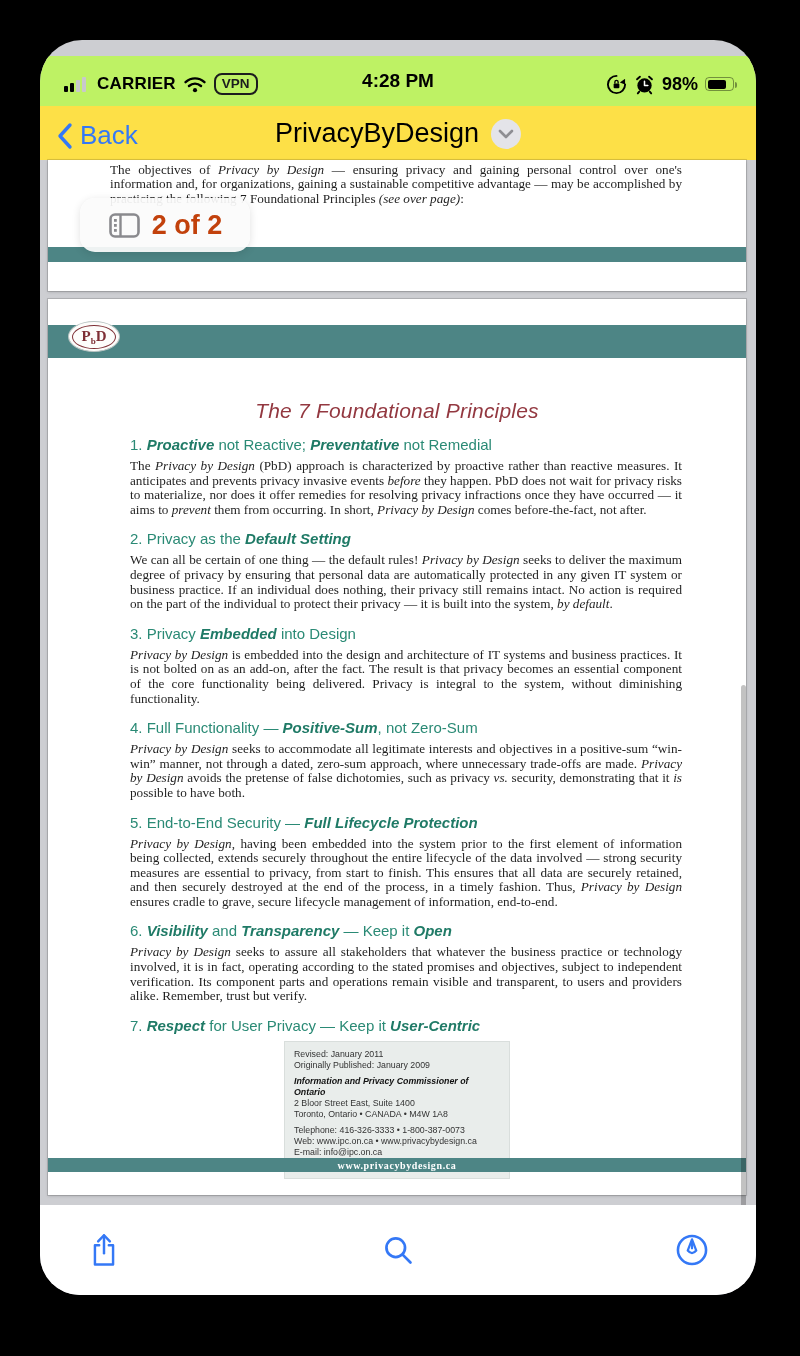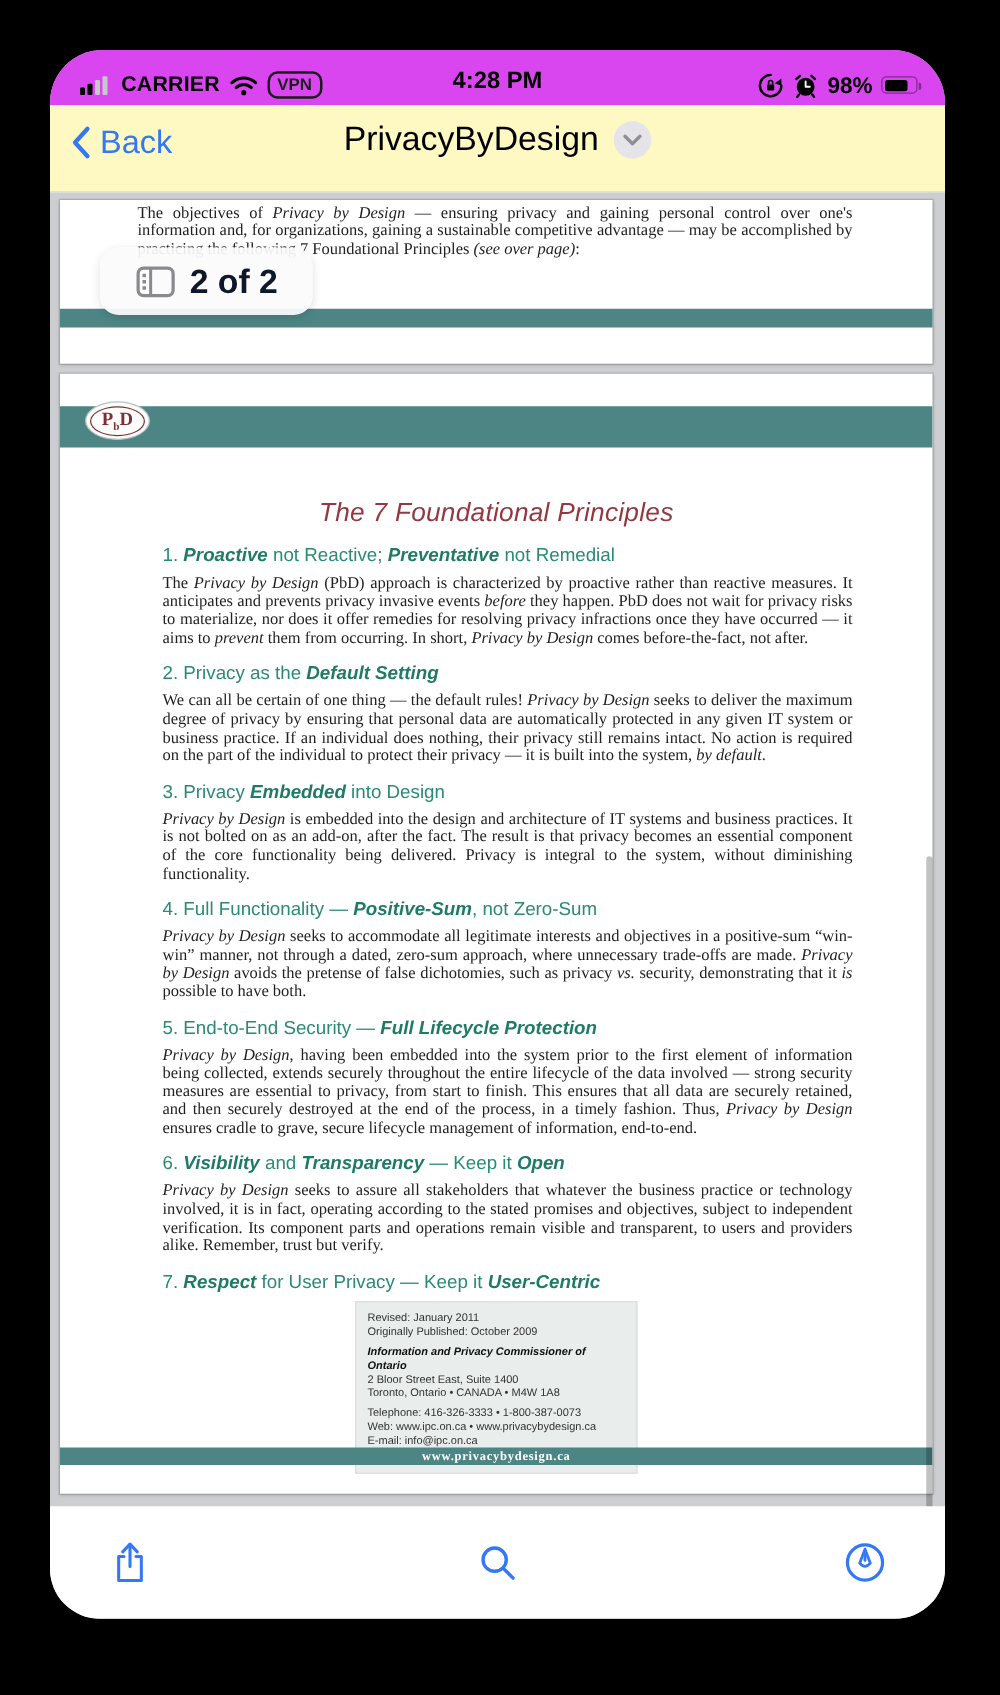--- a/index.html
+++ b/index.html
@@ -9,7 +9,7 @@
             background:#cdced2; border-radius:42px 42px 40px 40px; overflow:hidden; }
 
   
-  .statusbar { position:absolute; top:0; left:0; right:0; height:50px; background:#d946ef;
+  .statusbar { position:absolute; top:16px; left:0; right:0; height:50px; background:#bef264;
                display:flex; align-items:center; justify-content:space-between; padding:6px 22px 0 24px; }
   .sb-left, .sb-right { display:flex; align-items:center; gap:7px; }
   .sb-carrier { font-size:17px; font-weight:700; color:#000; letter-spacing:.2px; }

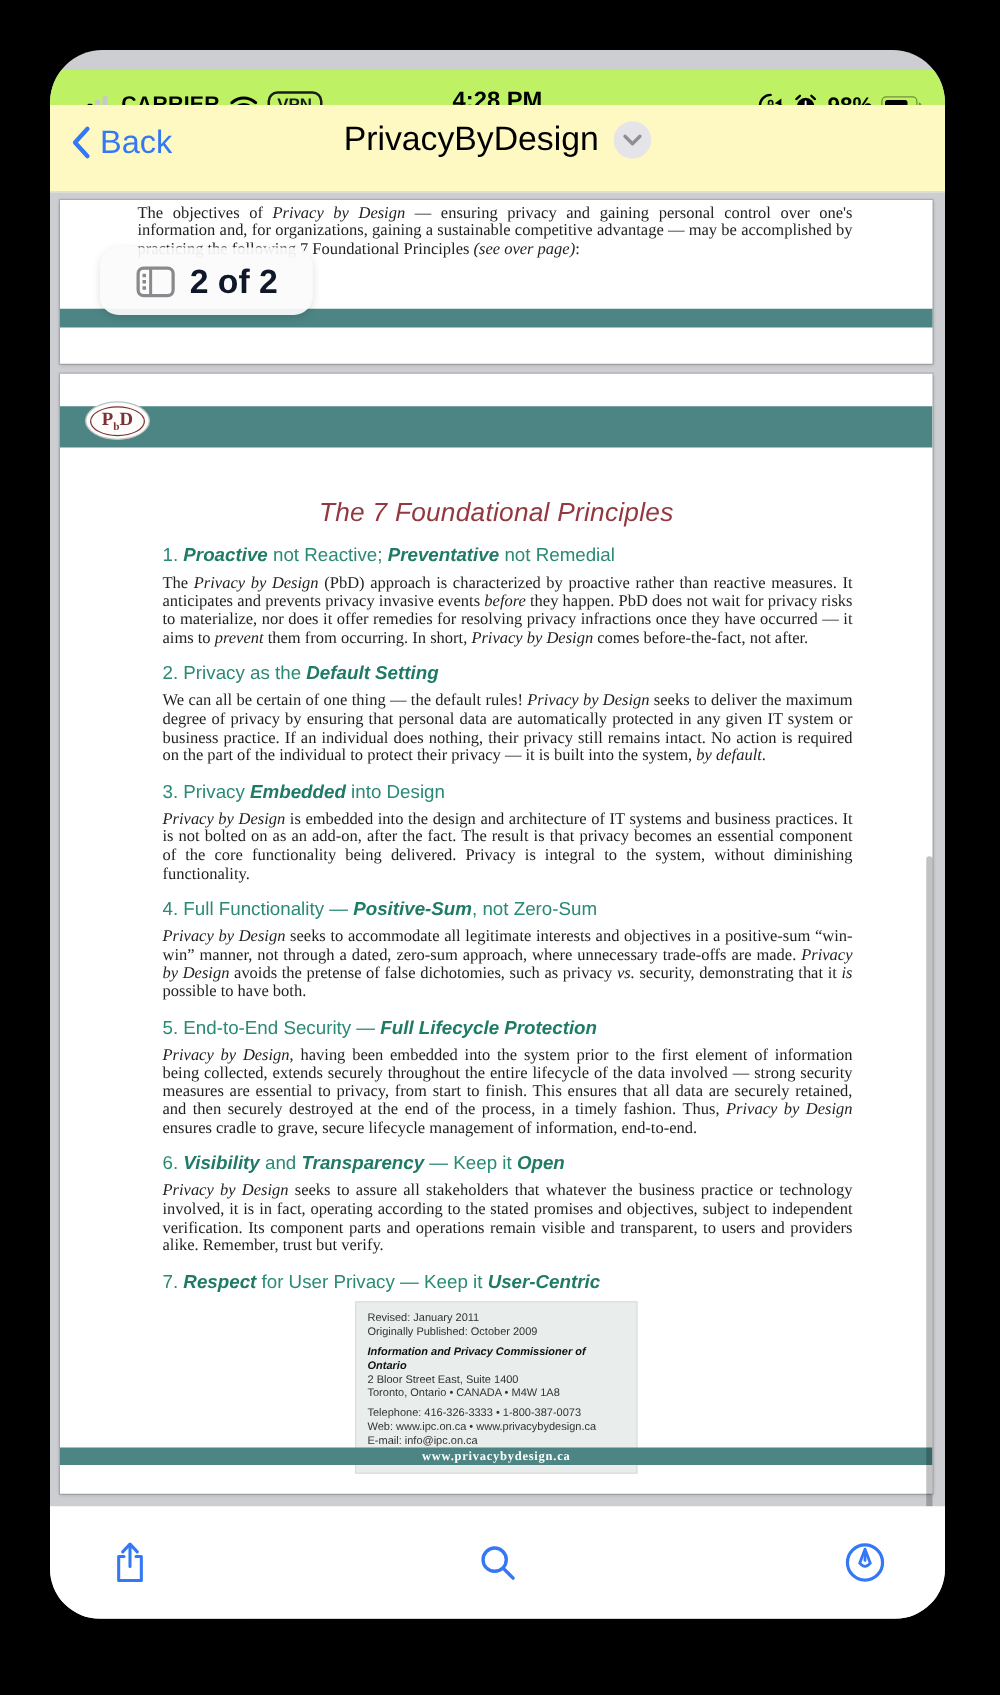--- a/index.html
+++ b/index.html
@@ -22,7 +22,7 @@
   .bat-nub { position:absolute; right:-4px; top:4px; width:2.5px; height:6px; background:rgba(0,0,0,.4); border-radius:0 2px 2px 0; }
 
   
-  .navbar { position:absolute; top:44px; left:0; right:0; height:70px; background:#fef9c3;
+  .navbar { position:absolute; top:66px; left:0; right:0; height:70px; background:#fde047;
             border-bottom:1px solid #d8d8dc; }
   .back-btn { position:absolute; left:14px; top:14px; display:flex; align-items:center; gap:4px; color:#3478F6; cursor:pointer; }
   .back-label { font-size:26px; color:#3478F6; }

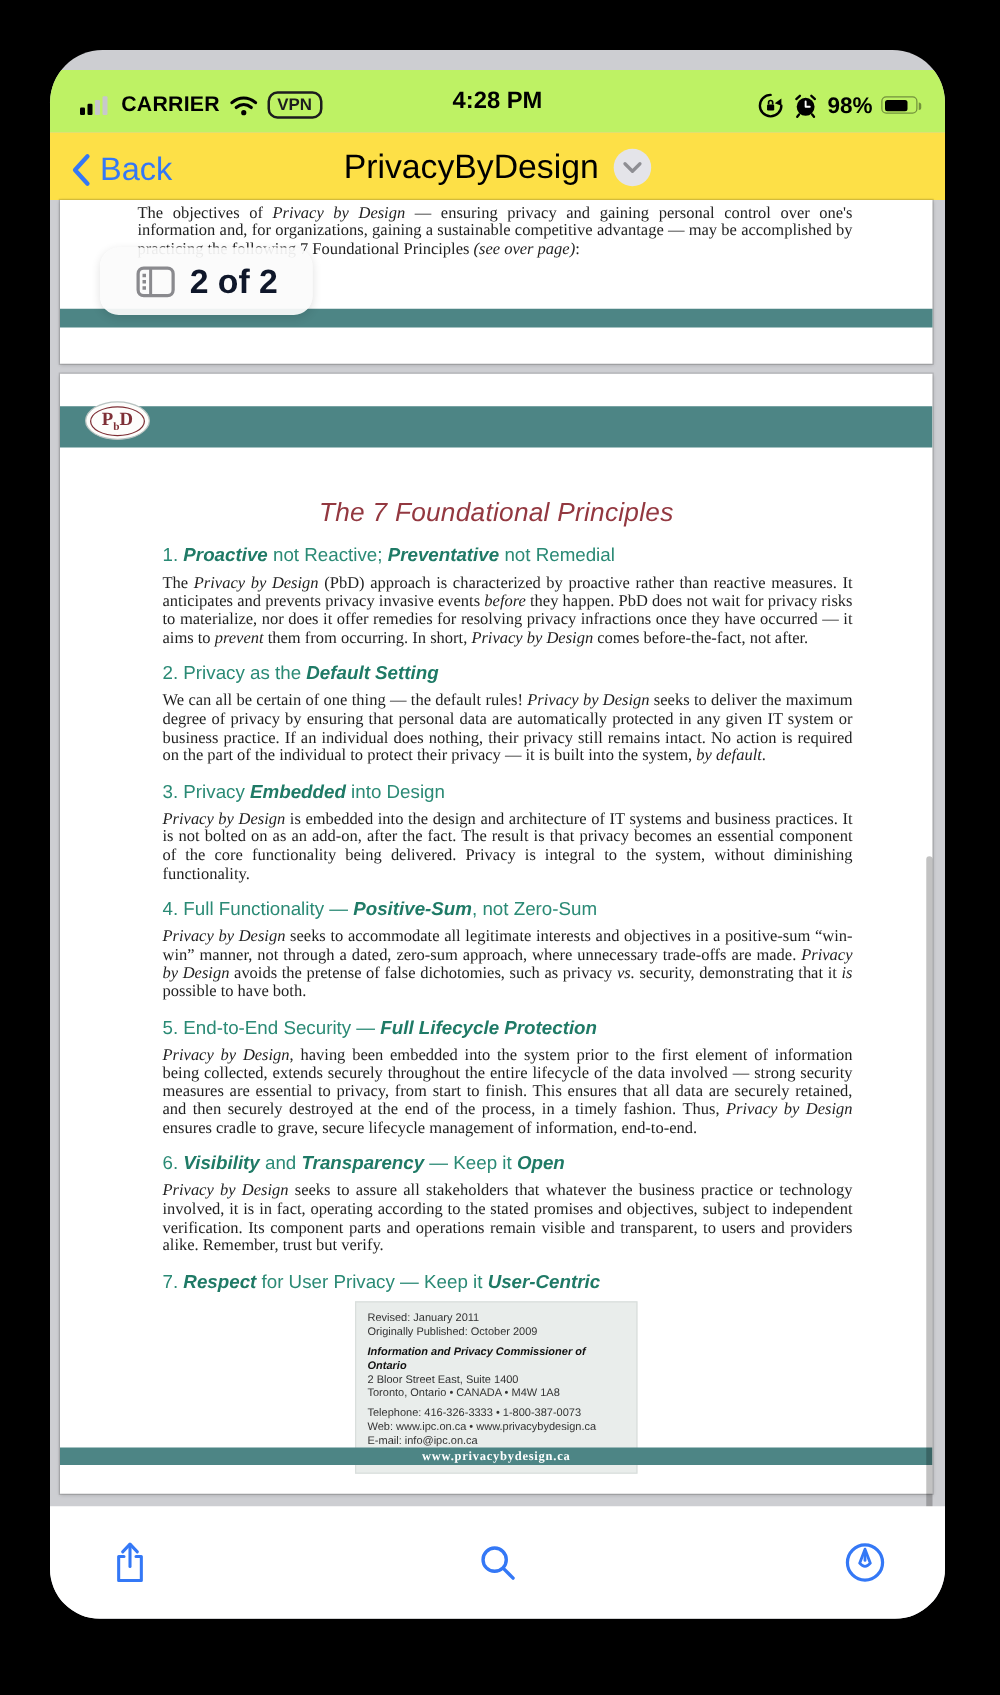--- a/index.html
+++ b/index.html
@@ -74,7 +74,7 @@
   .pill { position:absolute; left:40px; top:38px; width:170px; height:54px; border-radius:15px;
           background:rgba(251,251,251,.93); box-shadow:0 2px 8px rgba(0,0,0,.12);
           display:flex; align-items:center; justify-content:center; gap:11px; z-index:5; cursor:pointer; }
-  .pill-label { font-size:27px; font-weight:600; color:#0f172a; }
+  .pill-label { font-size:27px; font-weight:600; color:#c2410c; }
 
   .scrollbar { position:absolute; right:10px; top:525px; height:635px; width:5px;
                background:rgba(0,0,0,.24); border-radius:3px; }

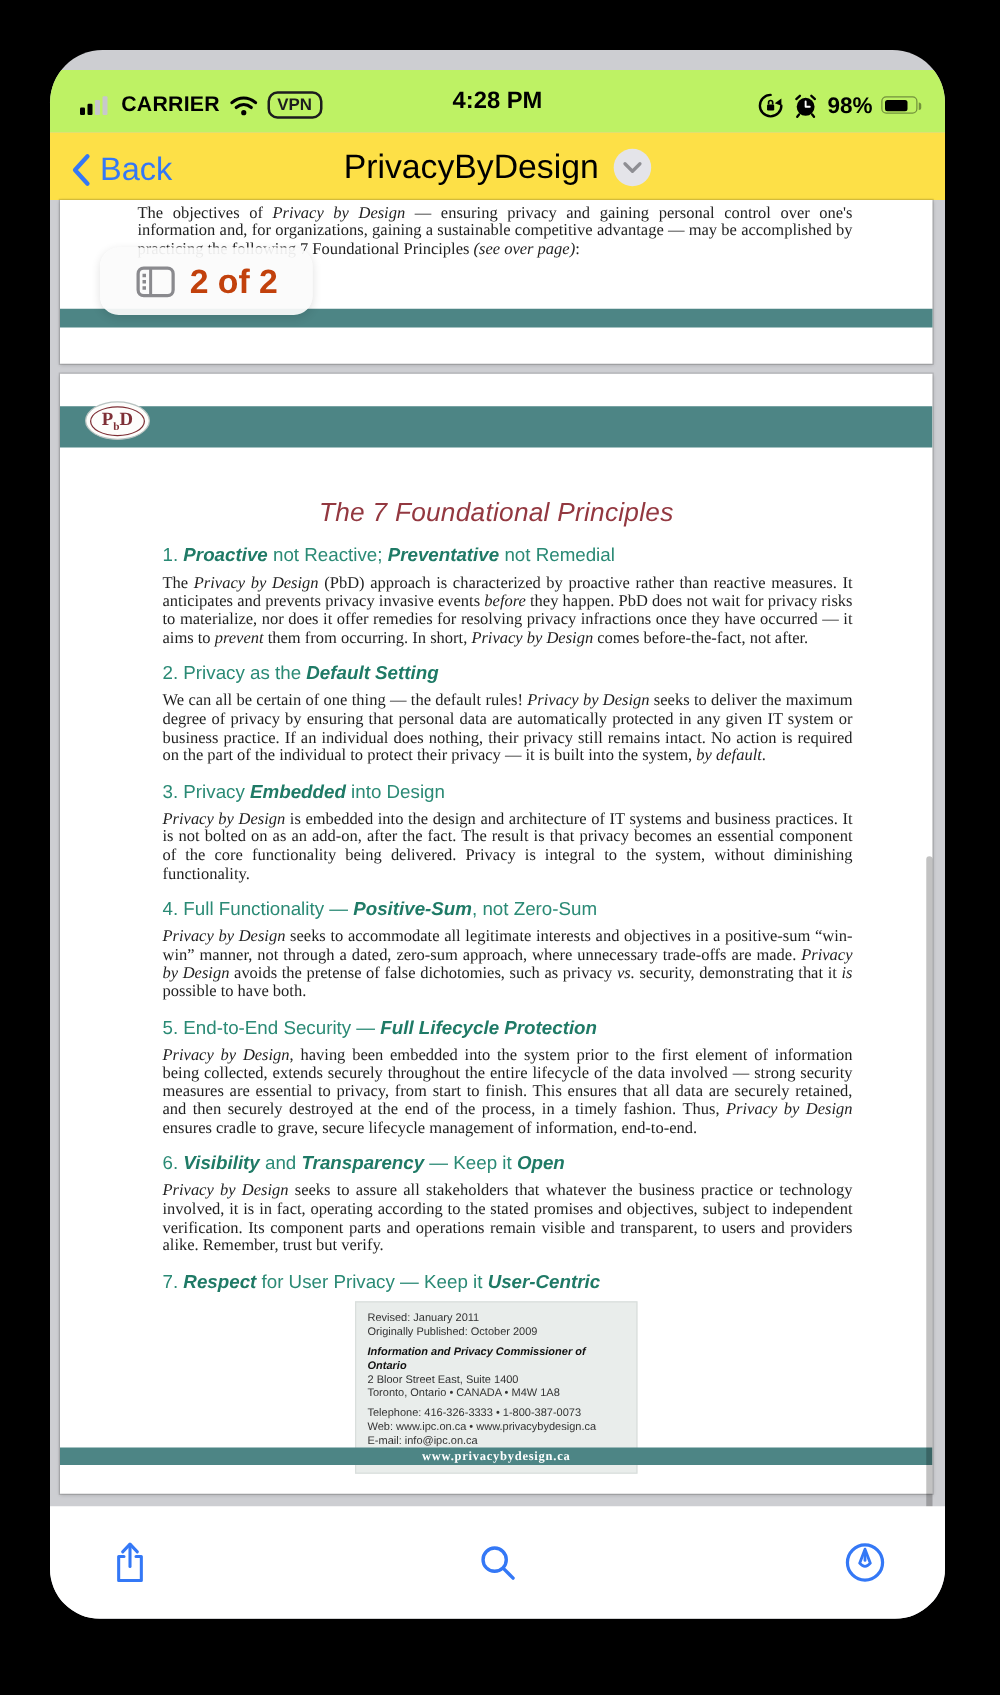--- a/index.html
+++ b/index.html
@@ -194,7 +194,7 @@
         <div class="infobox">
             <div class="grp">
               <p>Revised: January 2011</p>
-              <p>Originally Published: October 2009</p>
+              <p>Originally Published: January 2009</p>
             </div>
             <div class="grp">
               <p><b><i>Information and Privacy Commissioner of Ontario</i></b></p>

